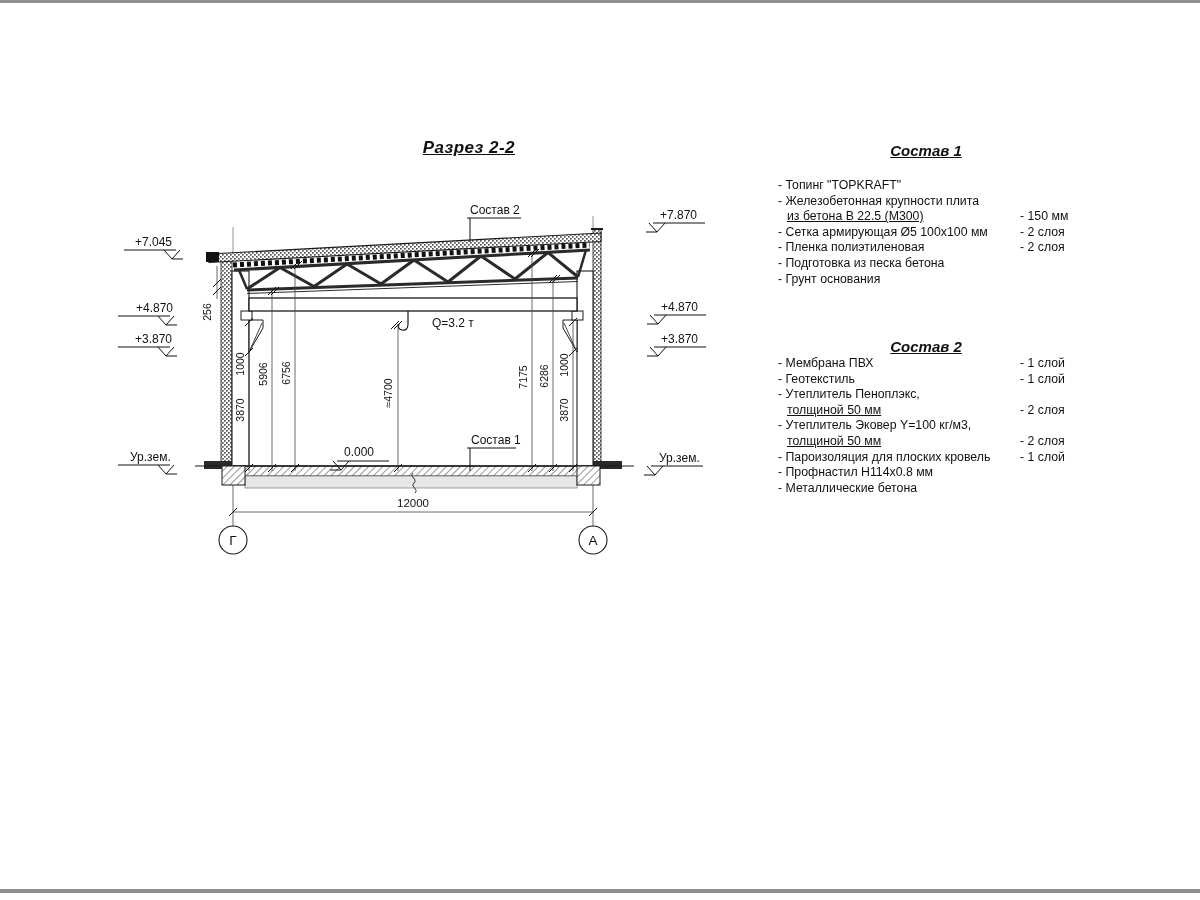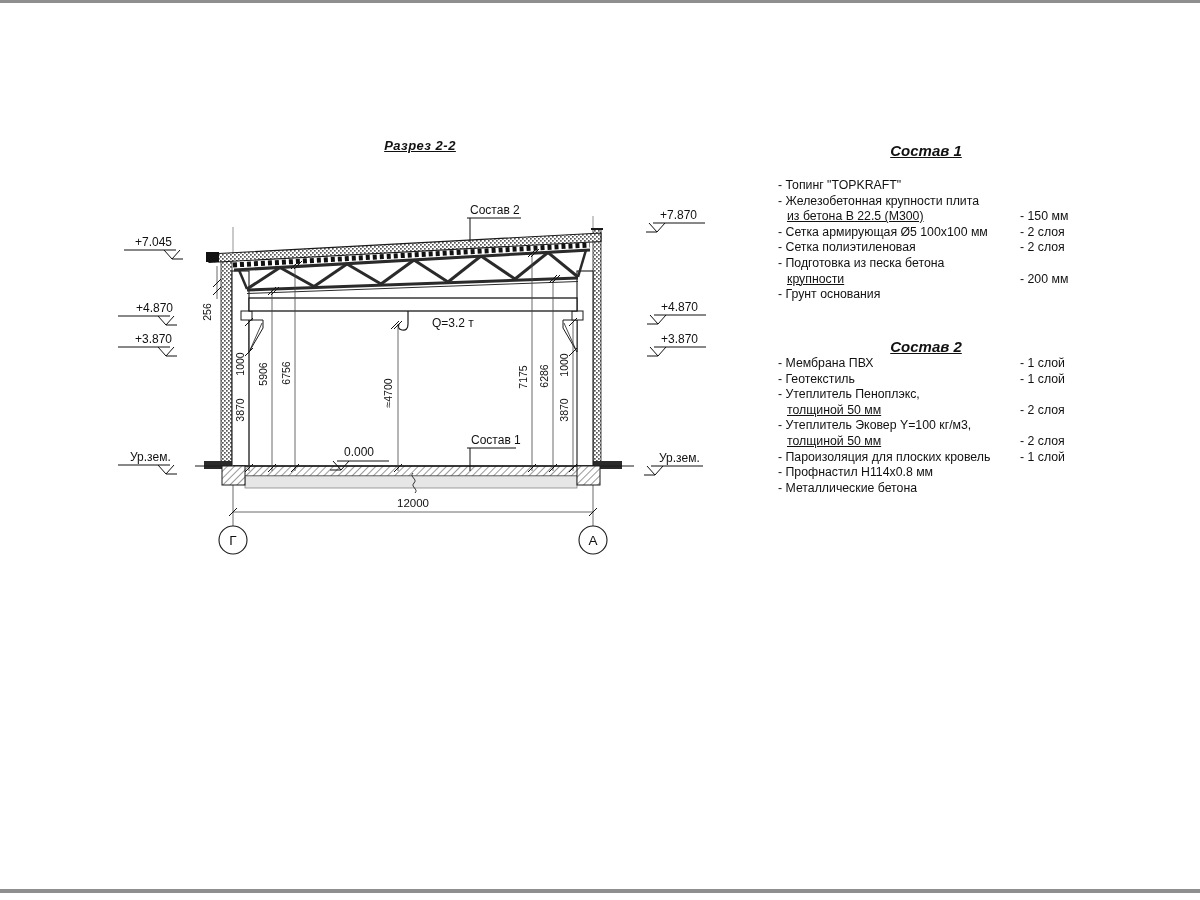--- a/index.html
+++ b/index.html
@@ -11,8 +11,8 @@
   #edge-top{top:0;height:3px;}
   #edge-bottom{top:889px;height:4px;}
   #drawing-title{
-    position:absolute;left:325px;top:138px;width:190px;text-align:center;
-    font-size:13px;font-style:italic;font-weight:bold;text-decoration:underline;
+    position:absolute;left:325px;top:138px;width:190px;text-align:right;
+    font-size:17px;font-style:italic;font-weight:bold;text-decoration:underline;
     letter-spacing:.5px;
   }
   .spec-head{

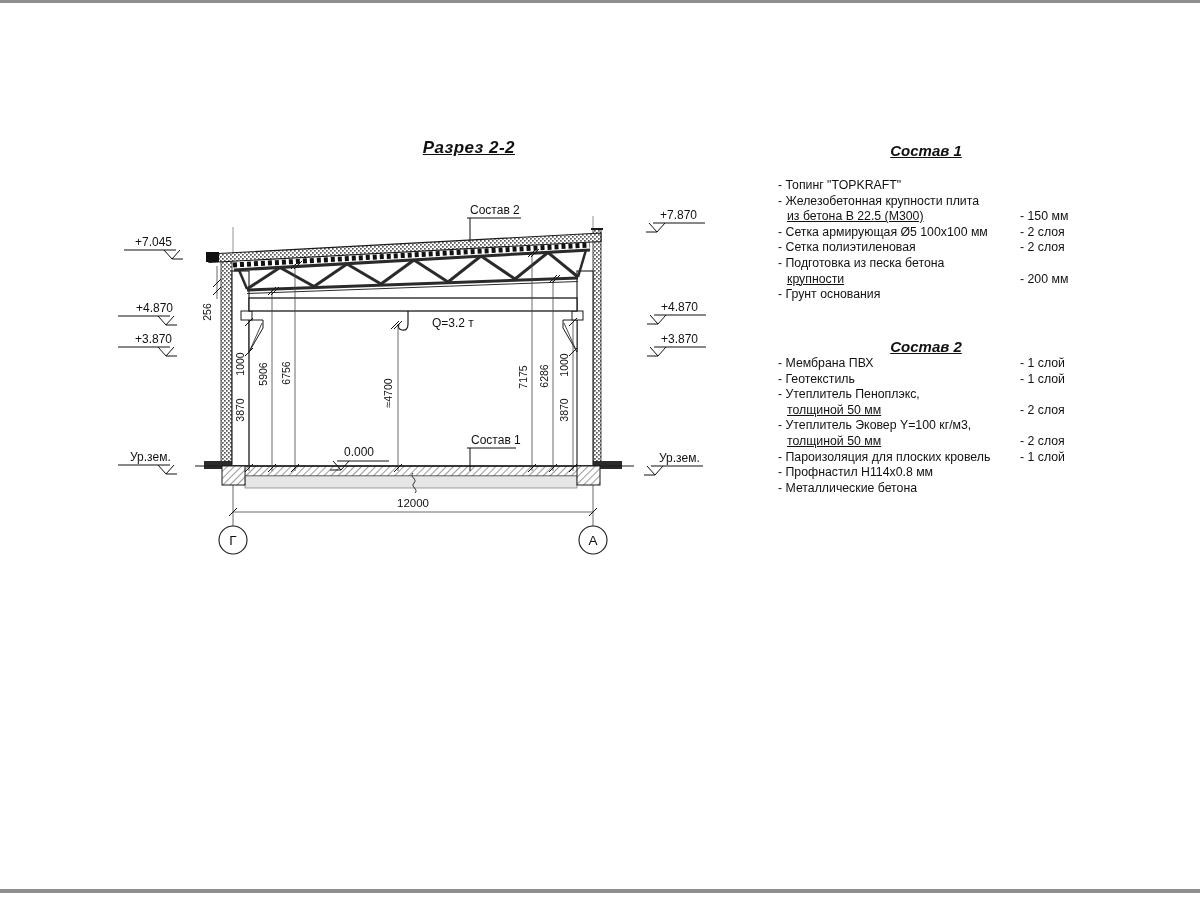--- a/index.html
+++ b/index.html
@@ -227,7 +227,7 @@
       <span class="val">- 2 слоя</span>
     </div>
   <div class="spec-row">
-      <span class="nm">- Сетка полиэтиленовая</span>
+      <span class="nm">- Пленка полиэтиленовая</span>
       <span class="val">- 2 слоя</span>
     </div>
   <div class="spec-row">

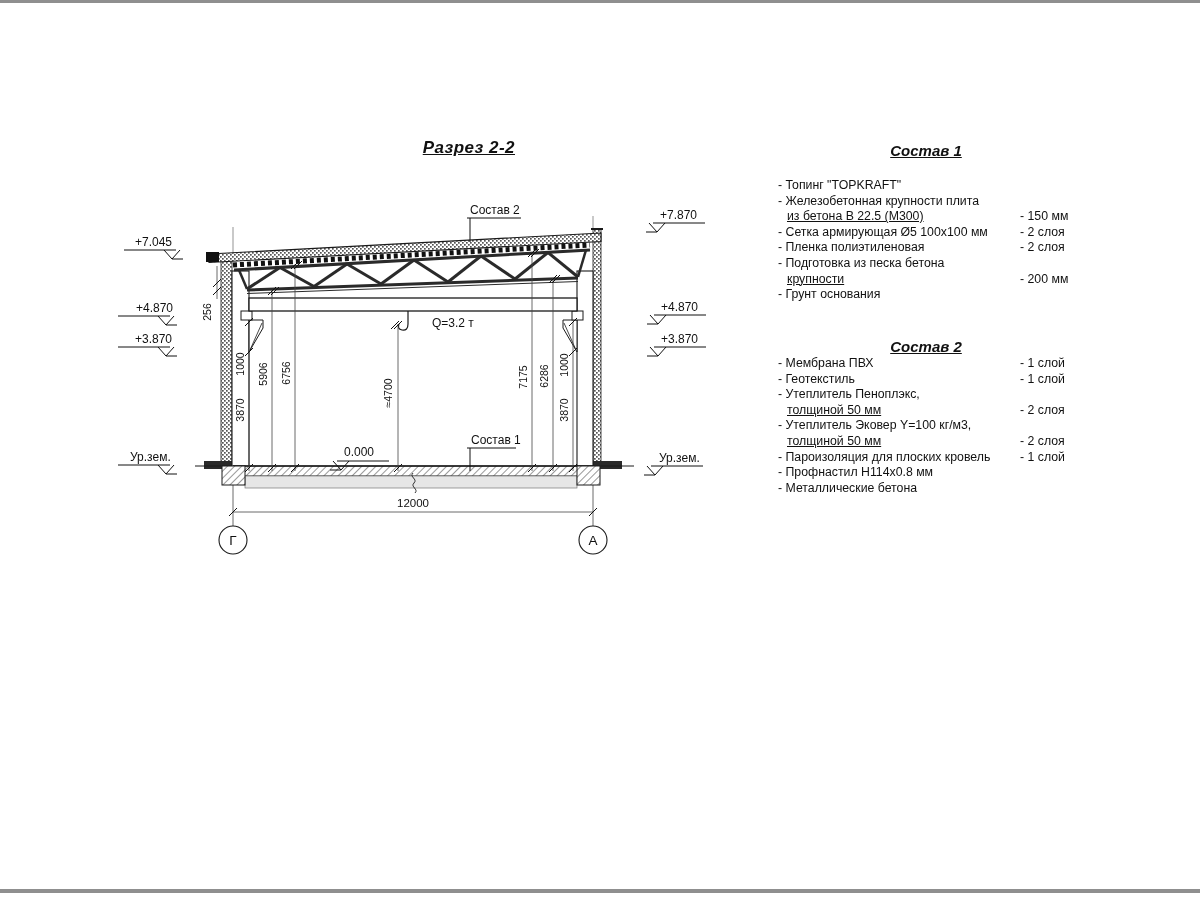--- a/index.html
+++ b/index.html
@@ -234,10 +234,6 @@
       <span class="nm">- Подготовка из песка бетона</span>
       <span class="val"></span>
     </div>
-  <div class="spec-row wrap">
-      <span class="nm">крупности</span>
-      <span class="val">- 200 мм</span>
-    </div>
   <div class="spec-row">
       <span class="nm">- Грунт основания</span>
       <span class="val"></span>

